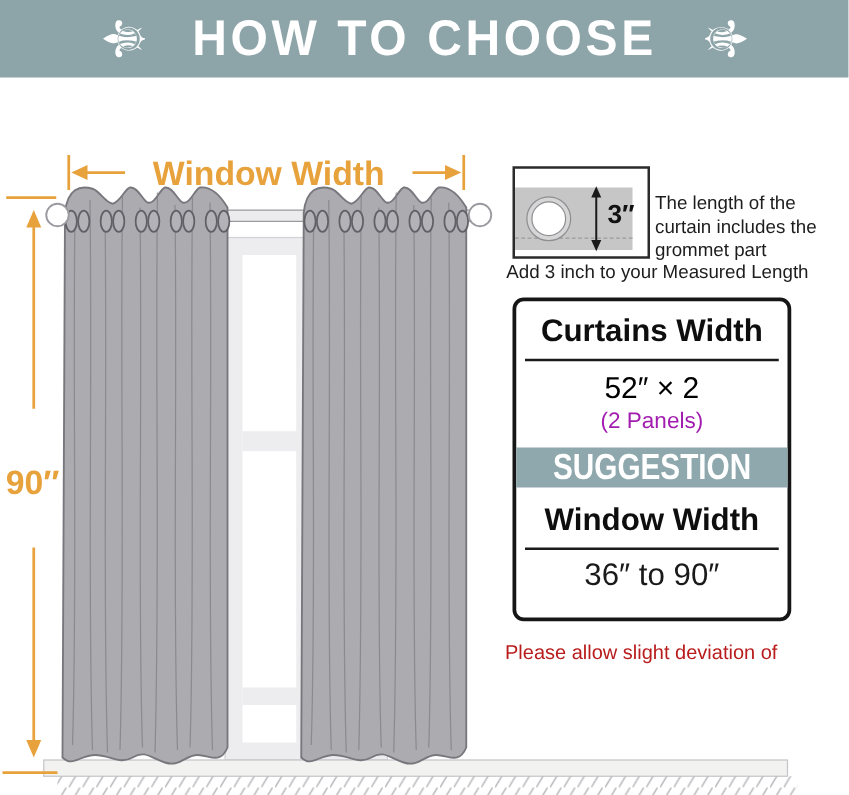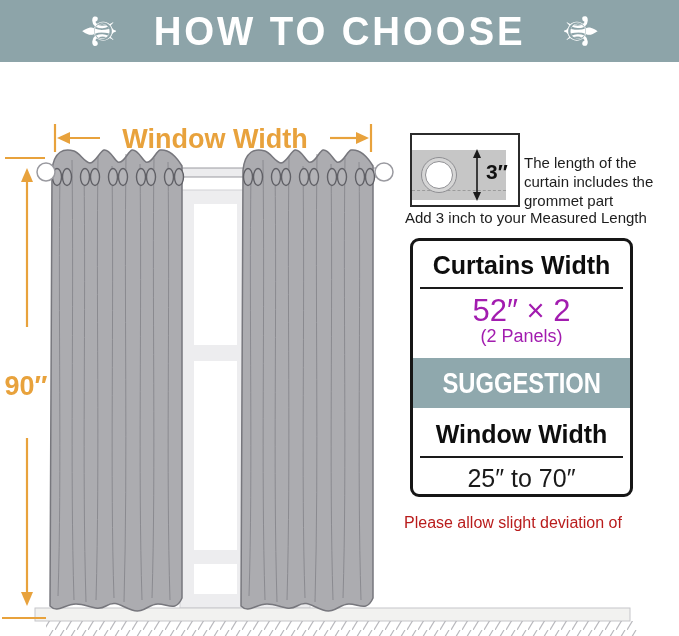--- a/index.html
+++ b/index.html
@@ -41,7 +41,7 @@
            display:flex;flex-direction:column;align-items:center;}
   .sug-title{font-size:25px;font-weight:bold;color:#0e0e0e;margin-top:10px;}
   .sug-divider{width:203px;height:0;border:none;border-top:2px solid #1a1a1a;margin:7px 0 6px 0;}
-  .sug-value-lg{font-size:31px;color:#a21caf;line-height:32px;}
+  .sug-value-lg{font-size:24px;color:#000000;line-height:32px;}
   .sug-panels{font-size:18px;color:#a21caf;line-height:19px;}
   .sug-band{width:223px;height:50px;background:#8fa8ad;margin-top:12px;
             display:flex;align-items:center;justify-content:center;flex:none;}

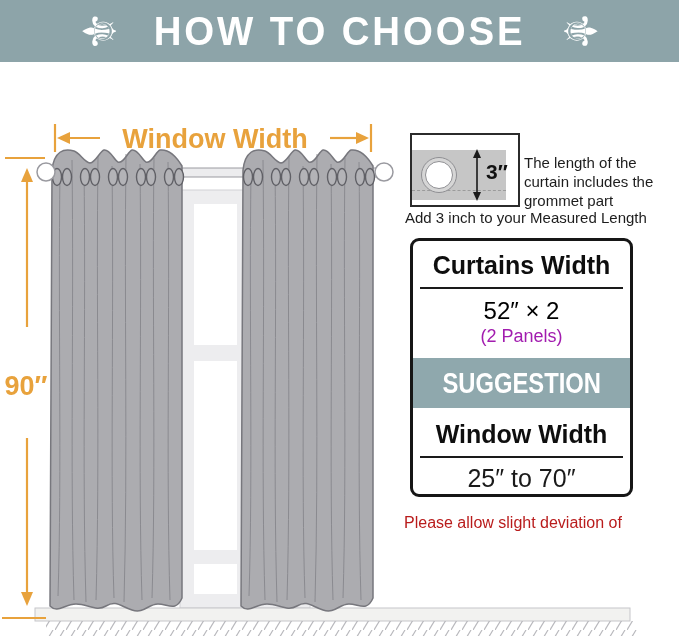--- a/index.html
+++ b/index.html
@@ -43,7 +43,7 @@
   .sug-divider{width:203px;height:0;border:none;border-top:2px solid #1a1a1a;margin:7px 0 6px 0;}
   .sug-value-lg{font-size:24px;color:#000000;line-height:32px;}
   .sug-panels{font-size:18px;color:#a21caf;line-height:19px;}
-  .sug-band{width:223px;height:50px;background:#8fa8ad;margin-top:12px;
+  .sug-band{width:223px;height:32px;background:#8fa8ad;margin-top:12px;
             display:flex;align-items:center;justify-content:center;flex:none;}
   .sug-band-label{color:#fff;font-size:29px;font-weight:bold;letter-spacing:0;transform:scaleX(.82);}
   .sug-title2{font-size:25px;font-weight:bold;color:#0e0e0e;margin-top:12px;}

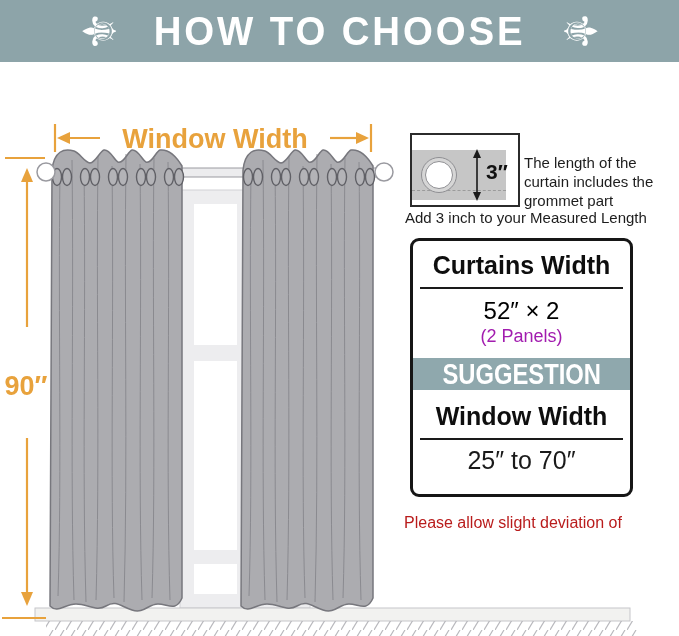--- a/index.html
+++ b/index.html
@@ -197,7 +197,7 @@
     </div>
     <div class="sug-title2">Window Width</div>
     <hr class="sug-divider">
-    <div class="sug-value-md">25″ to 70″</div>
+    <div class="sug-value-md">36″ to 90″</div>
   </div>
 
   <div class="footer-note">

